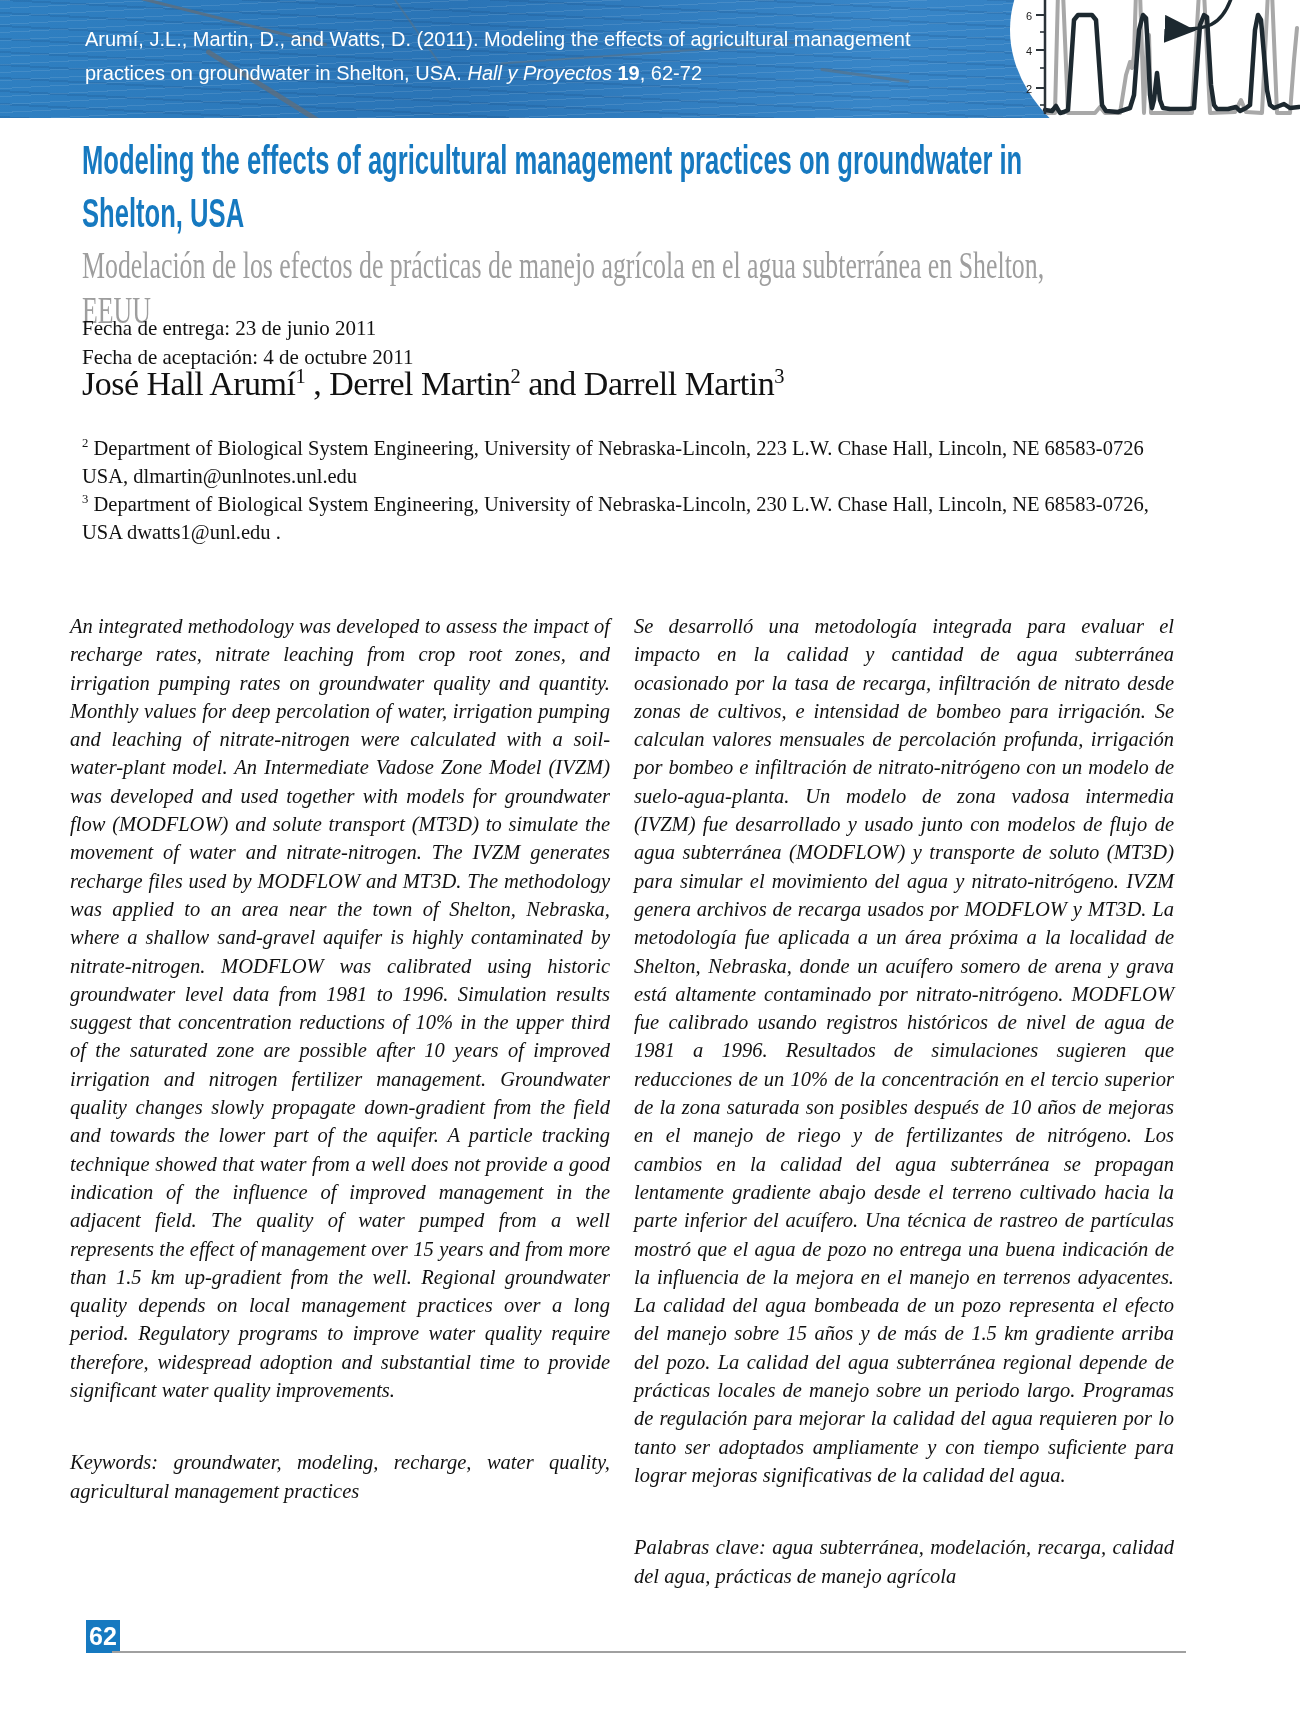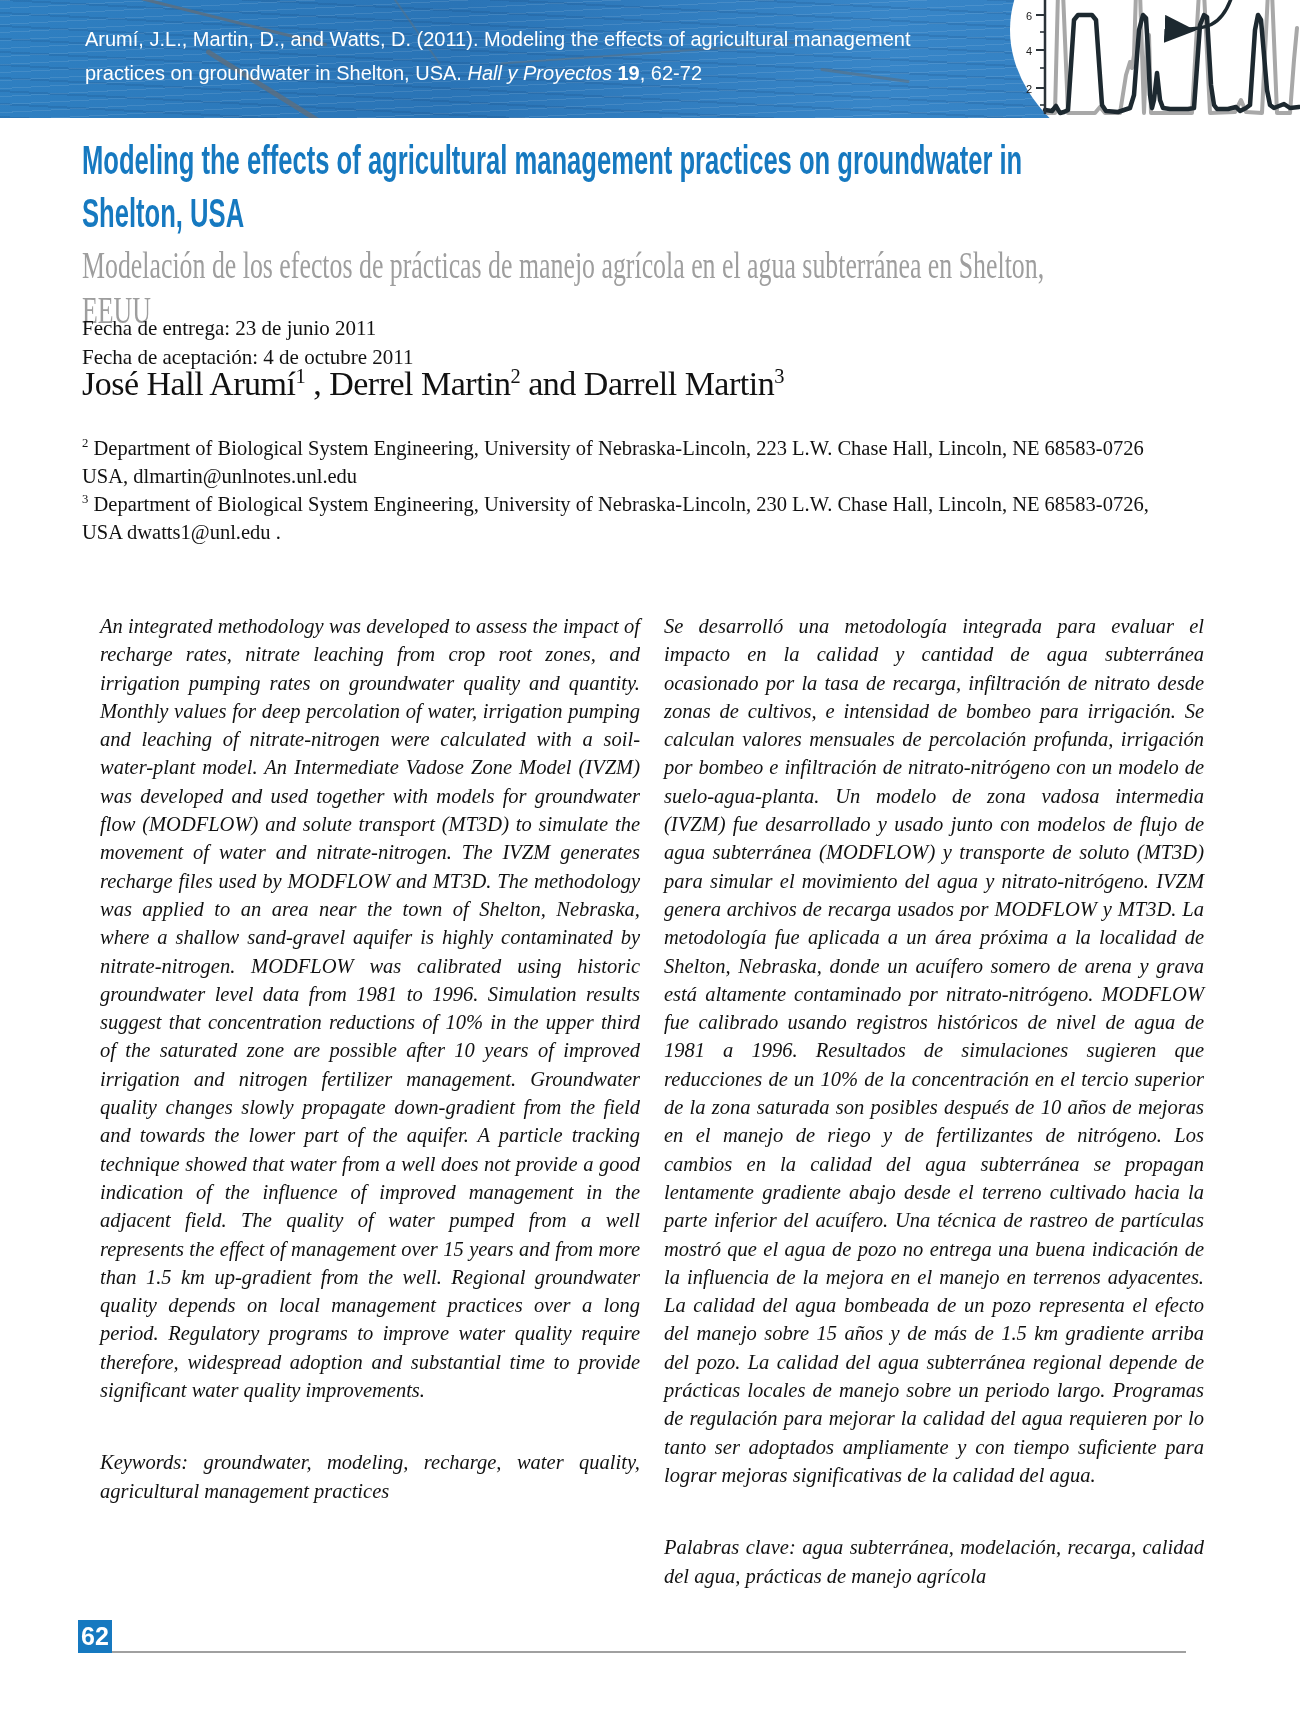--- a/index.html
+++ b/index.html
@@ -70,7 +70,7 @@
 
   
   .abstract-cols{
-    position:absolute;left:100px;top:612px;width:1104px;
+    position:absolute;left:70px;top:612px;width:1104px;
     display:flex;gap:24px;
   }
   .col{width:540px;}

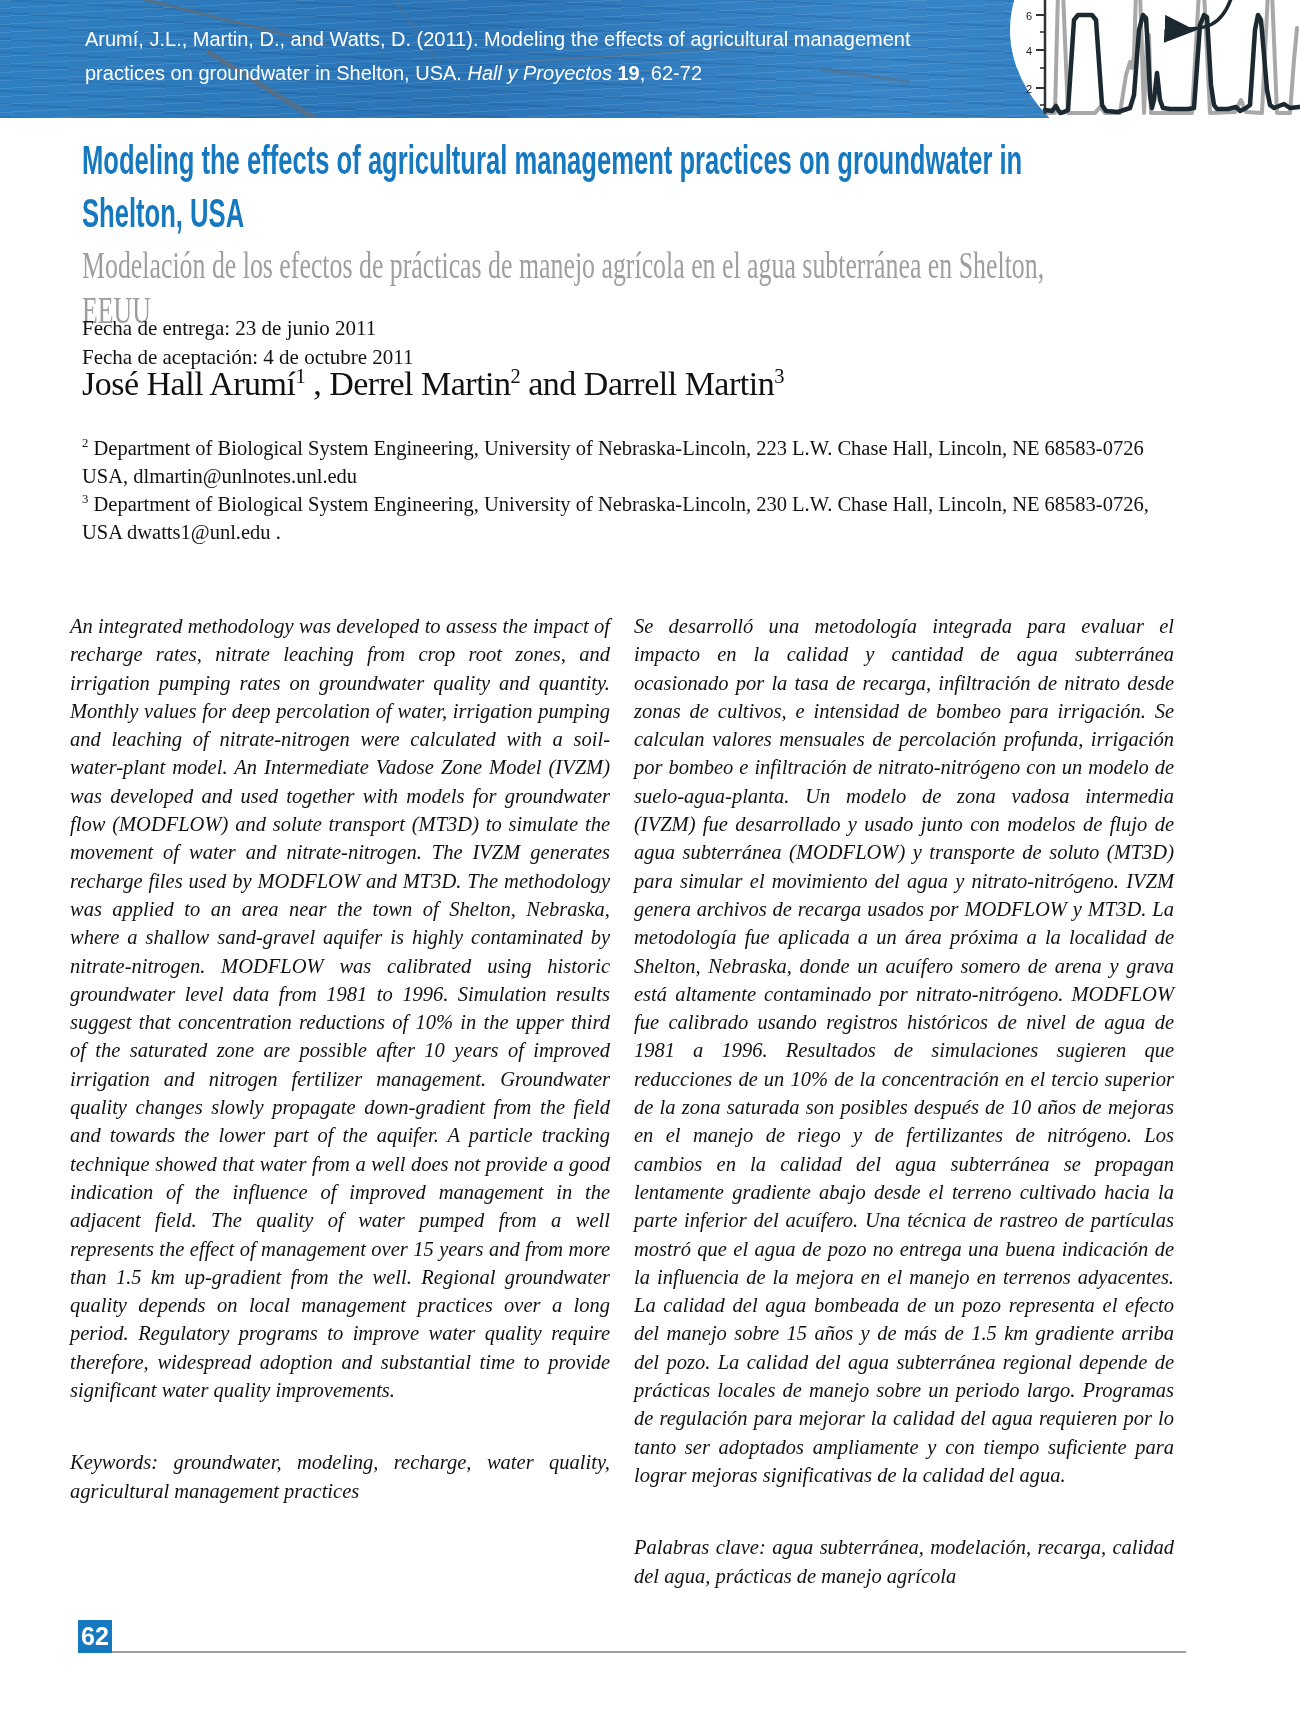--- a/index.html
+++ b/index.html
@@ -85,7 +85,7 @@
 
   
   .page-badge{
-    position:absolute;left:78px;top:1620px;width:34px;height:33px;
+    position:absolute;left:86px;top:1620px;width:34px;height:33px;
     background:#1679c0;color:#fff;font-family:"Liberation Sans",sans-serif;
     font-size:25px;font-weight:bold;display:flex;align-items:center;justify-content:center;
   }

